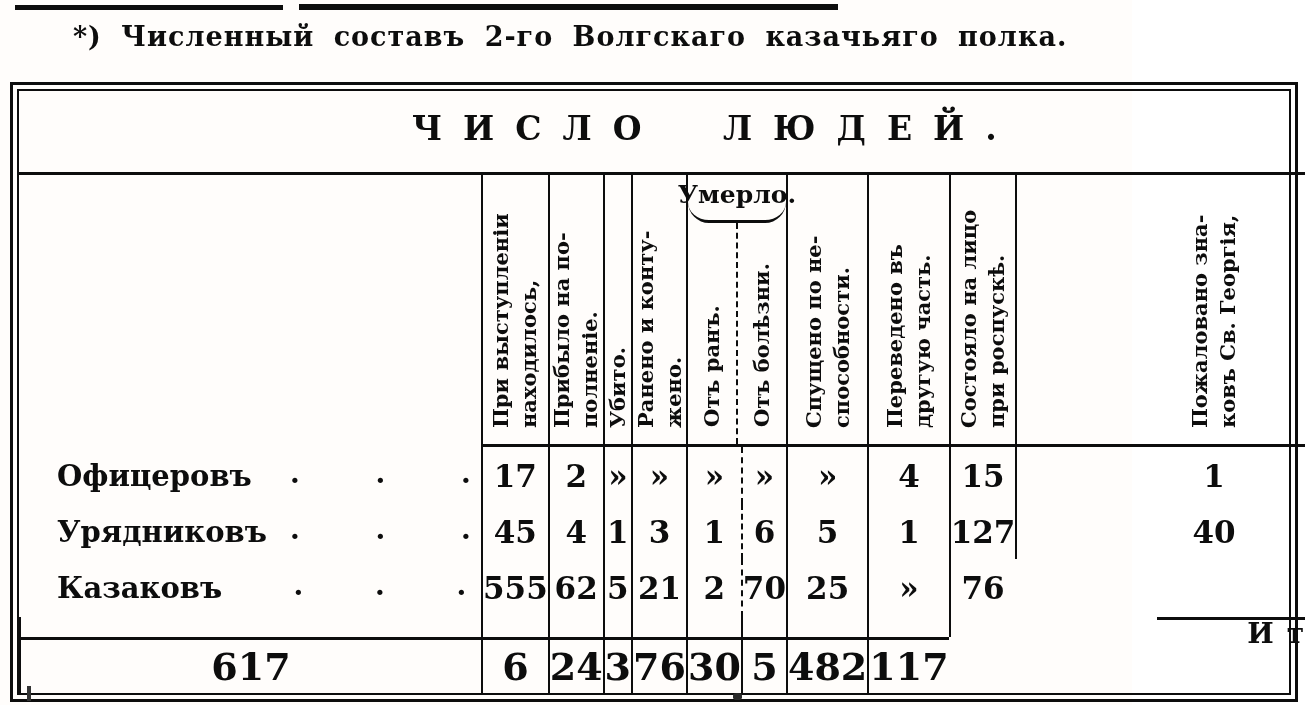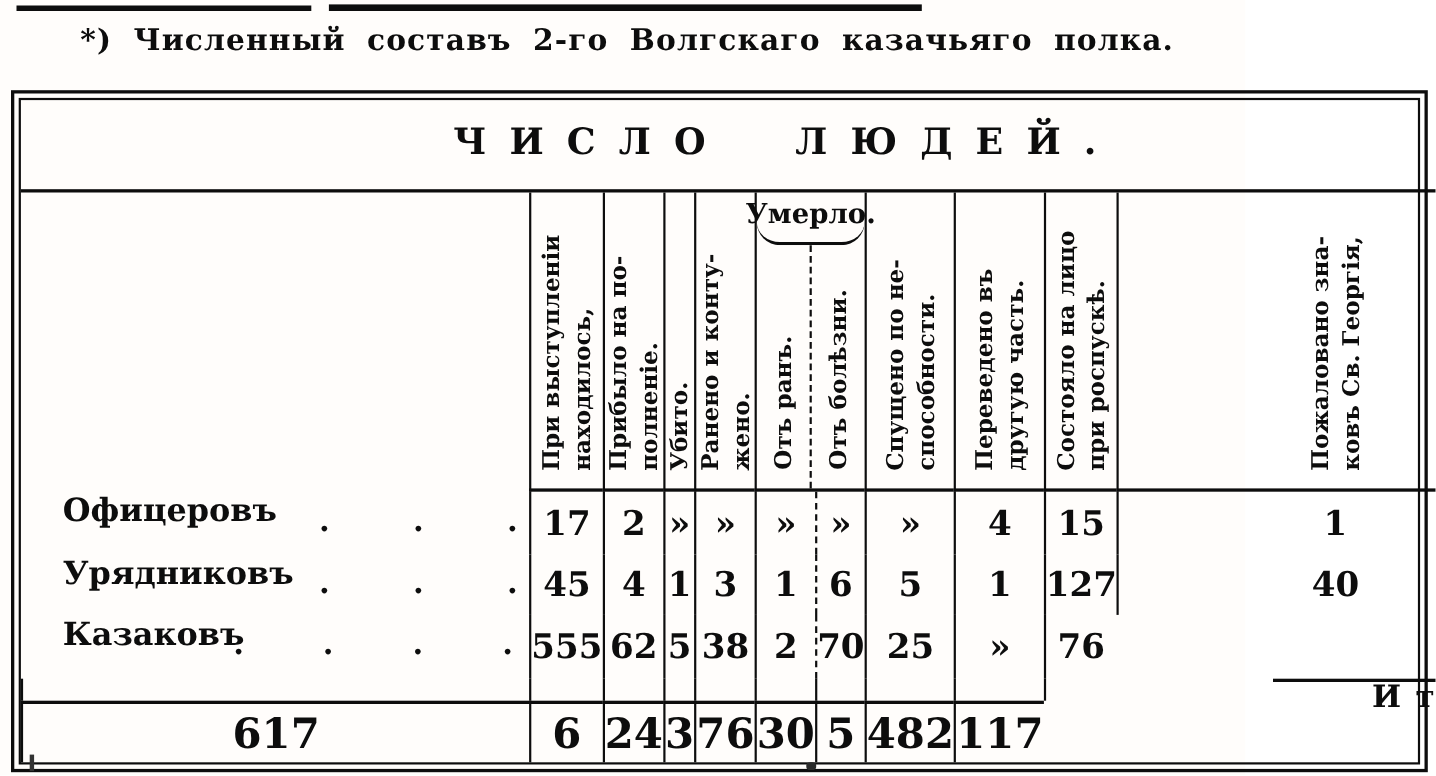--- a/index.html
+++ b/index.html
@@ -84,7 +84,7 @@
   
   .lab {
     position:relative;
-    display:flex; align-items:flex-start;
+    display:flex; align-items:center;
     padding-left:38px;
     font-size:29px; font-weight:bold;
   }

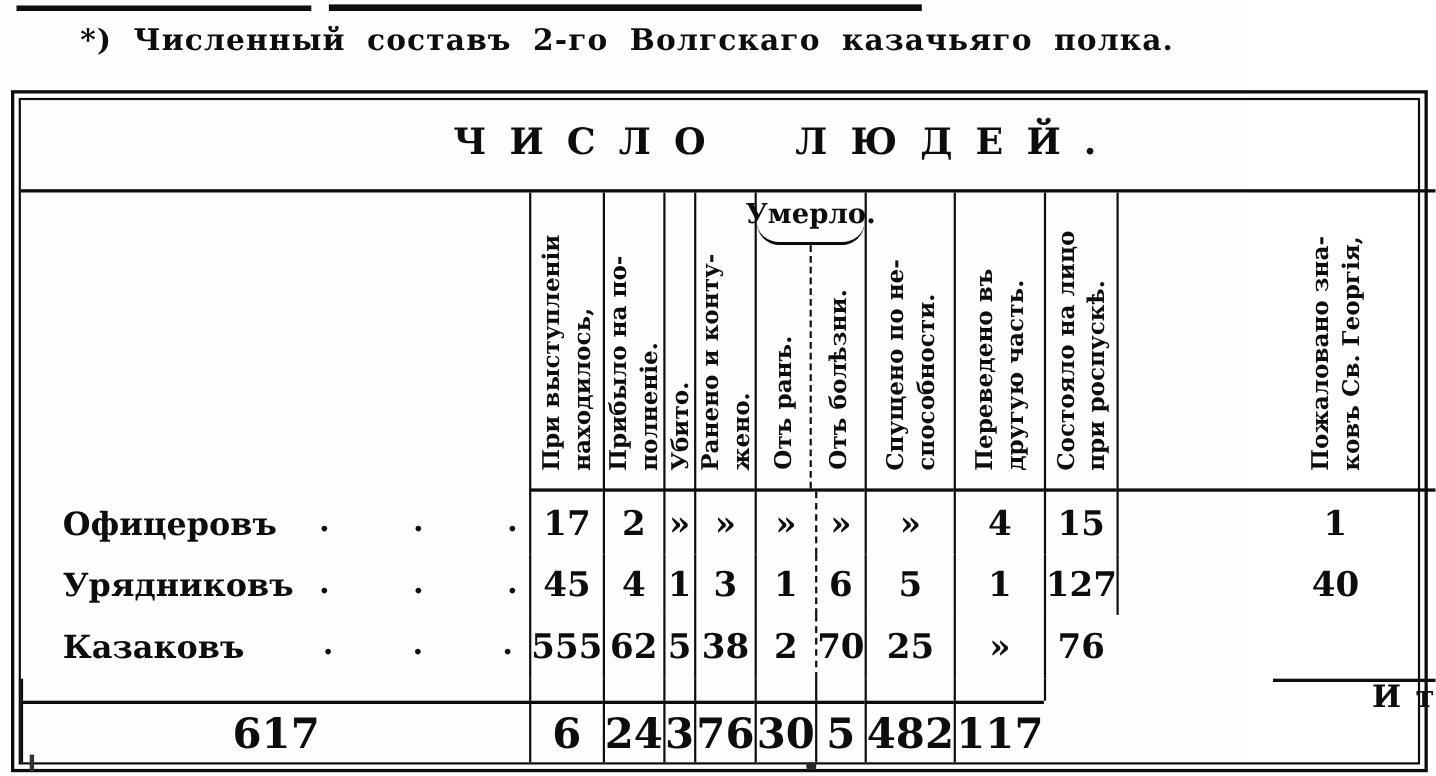--- a/index.html
+++ b/index.html
@@ -223,7 +223,7 @@
         <div class="val">555</div>
         <div class="val">62</div>
         <div class="val">5</div>
-        <div class="val">38</div>
+        <div class="val">21</div>
         <div class="val">2</div>
         <div class="val dash">70</div>
         <div class="val">25</div>

